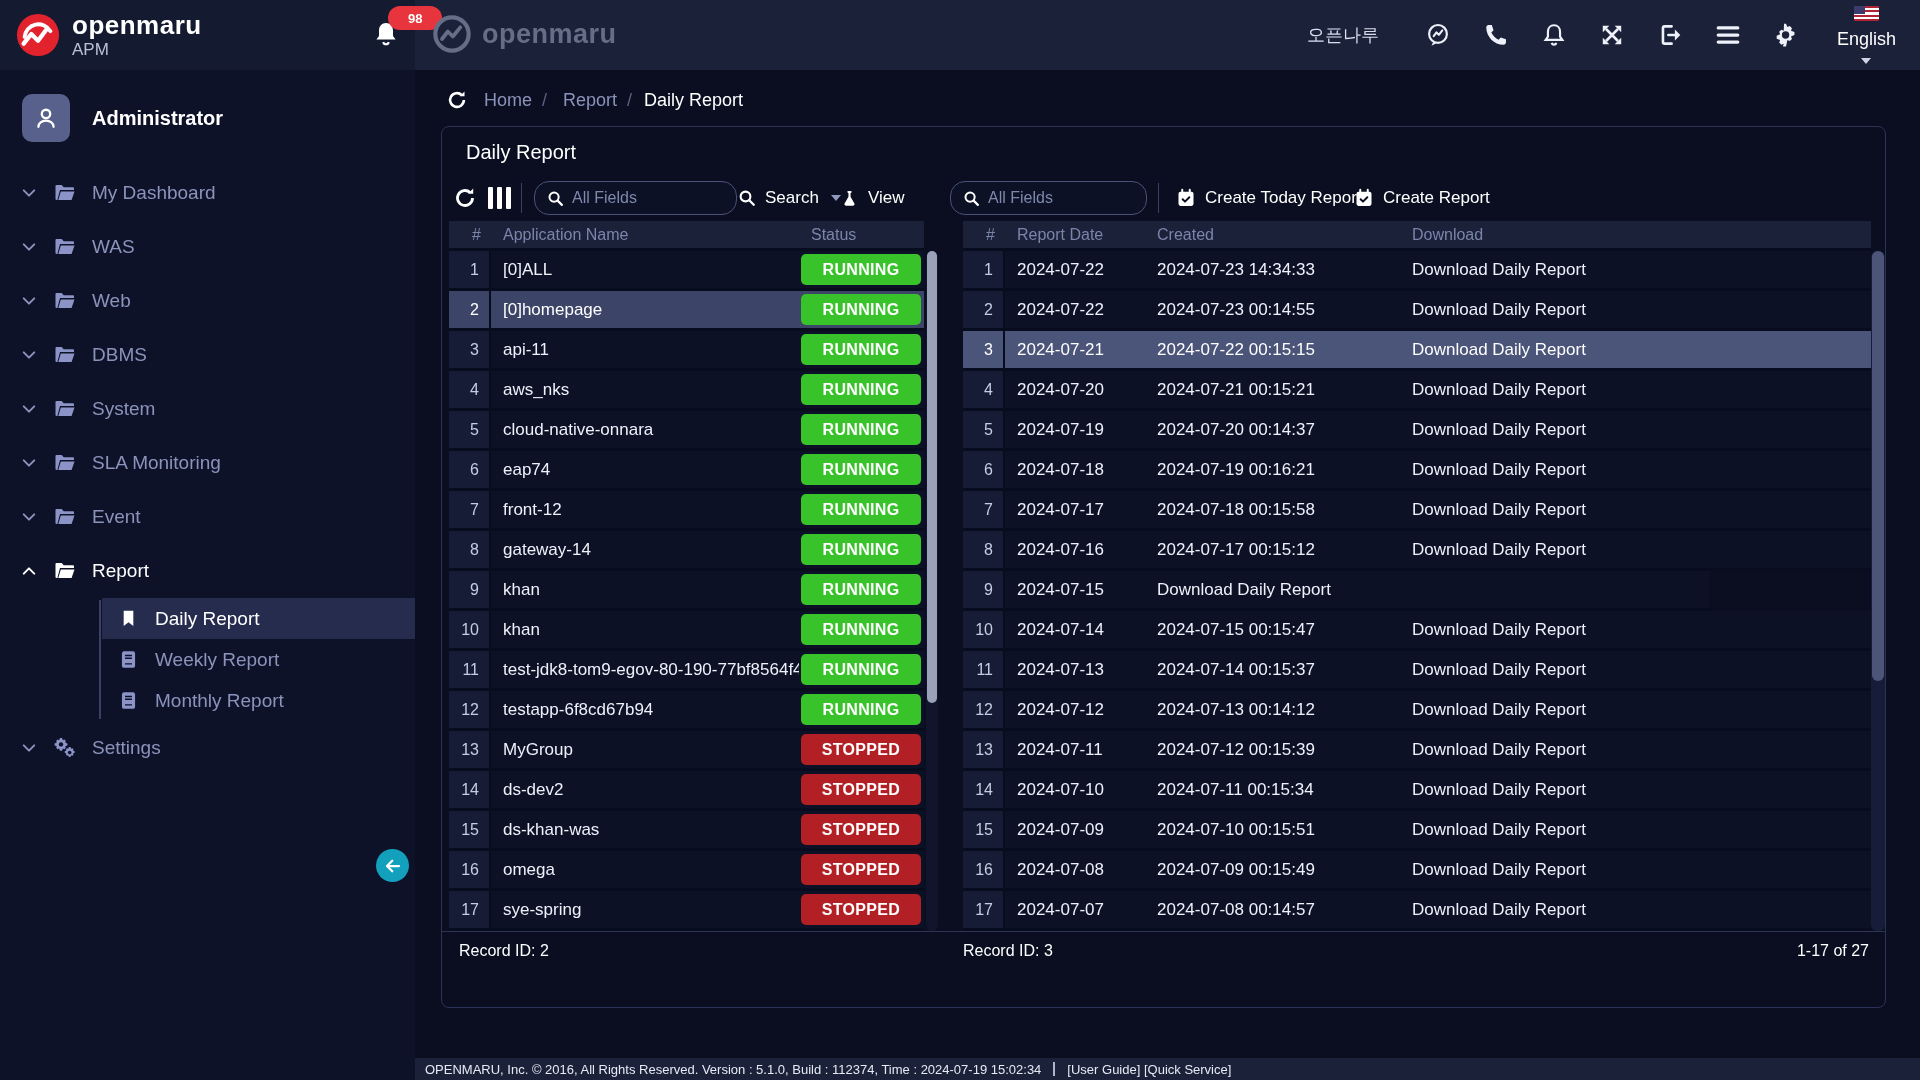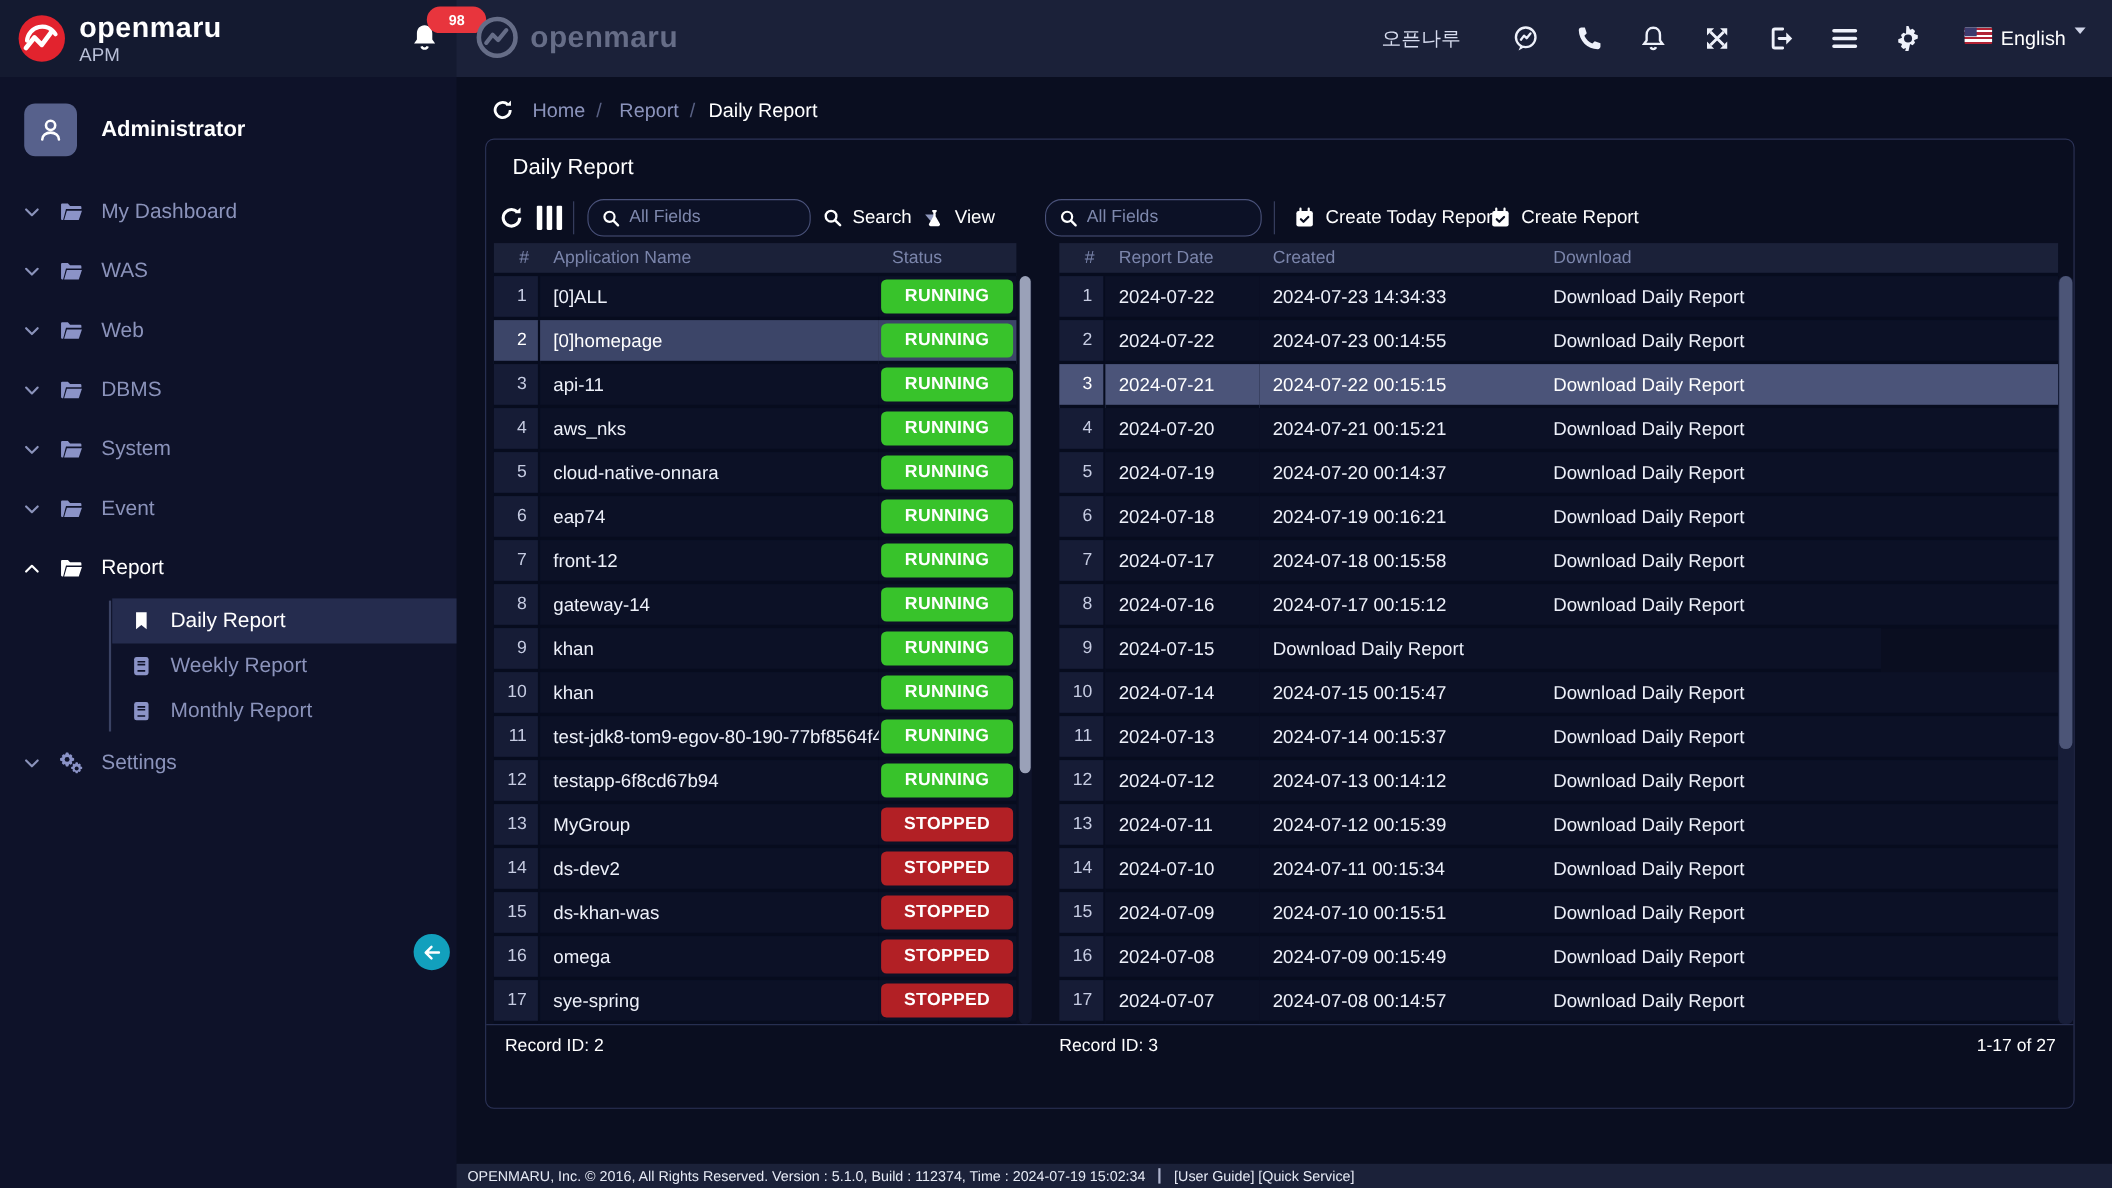--- a/index.html
+++ b/index.html
@@ -33,7 +33,7 @@
   .topbar-right{position:absolute;right:24px;top:0;height:70px;display:flex;align-items:center;gap:32px;}
   .tr-user{font-size:18px;color:#d7dcef;margin-right:14px;}
   .tr-icon{width:26px;height:26px;color:#eef1fa;cursor:pointer;}
-  .lang{display:flex;gap:8px;margin-left:6px;}
+  .lang{display:flex;align-items:center;gap:8px;margin-left:6px;flex-direction:column;}
   .flag{width:25px;height:15px;background:repeating-linear-gradient(#b22234 0 2.2px,#fff 2.2px 4.3px);position:relative;border-radius:1px;}
   .flag:before{content:"";position:absolute;left:0;top:0;width:11px;height:8px;background:#3c3b6e;}
   .lang .lg-txt{font-size:18px;color:#fff;}

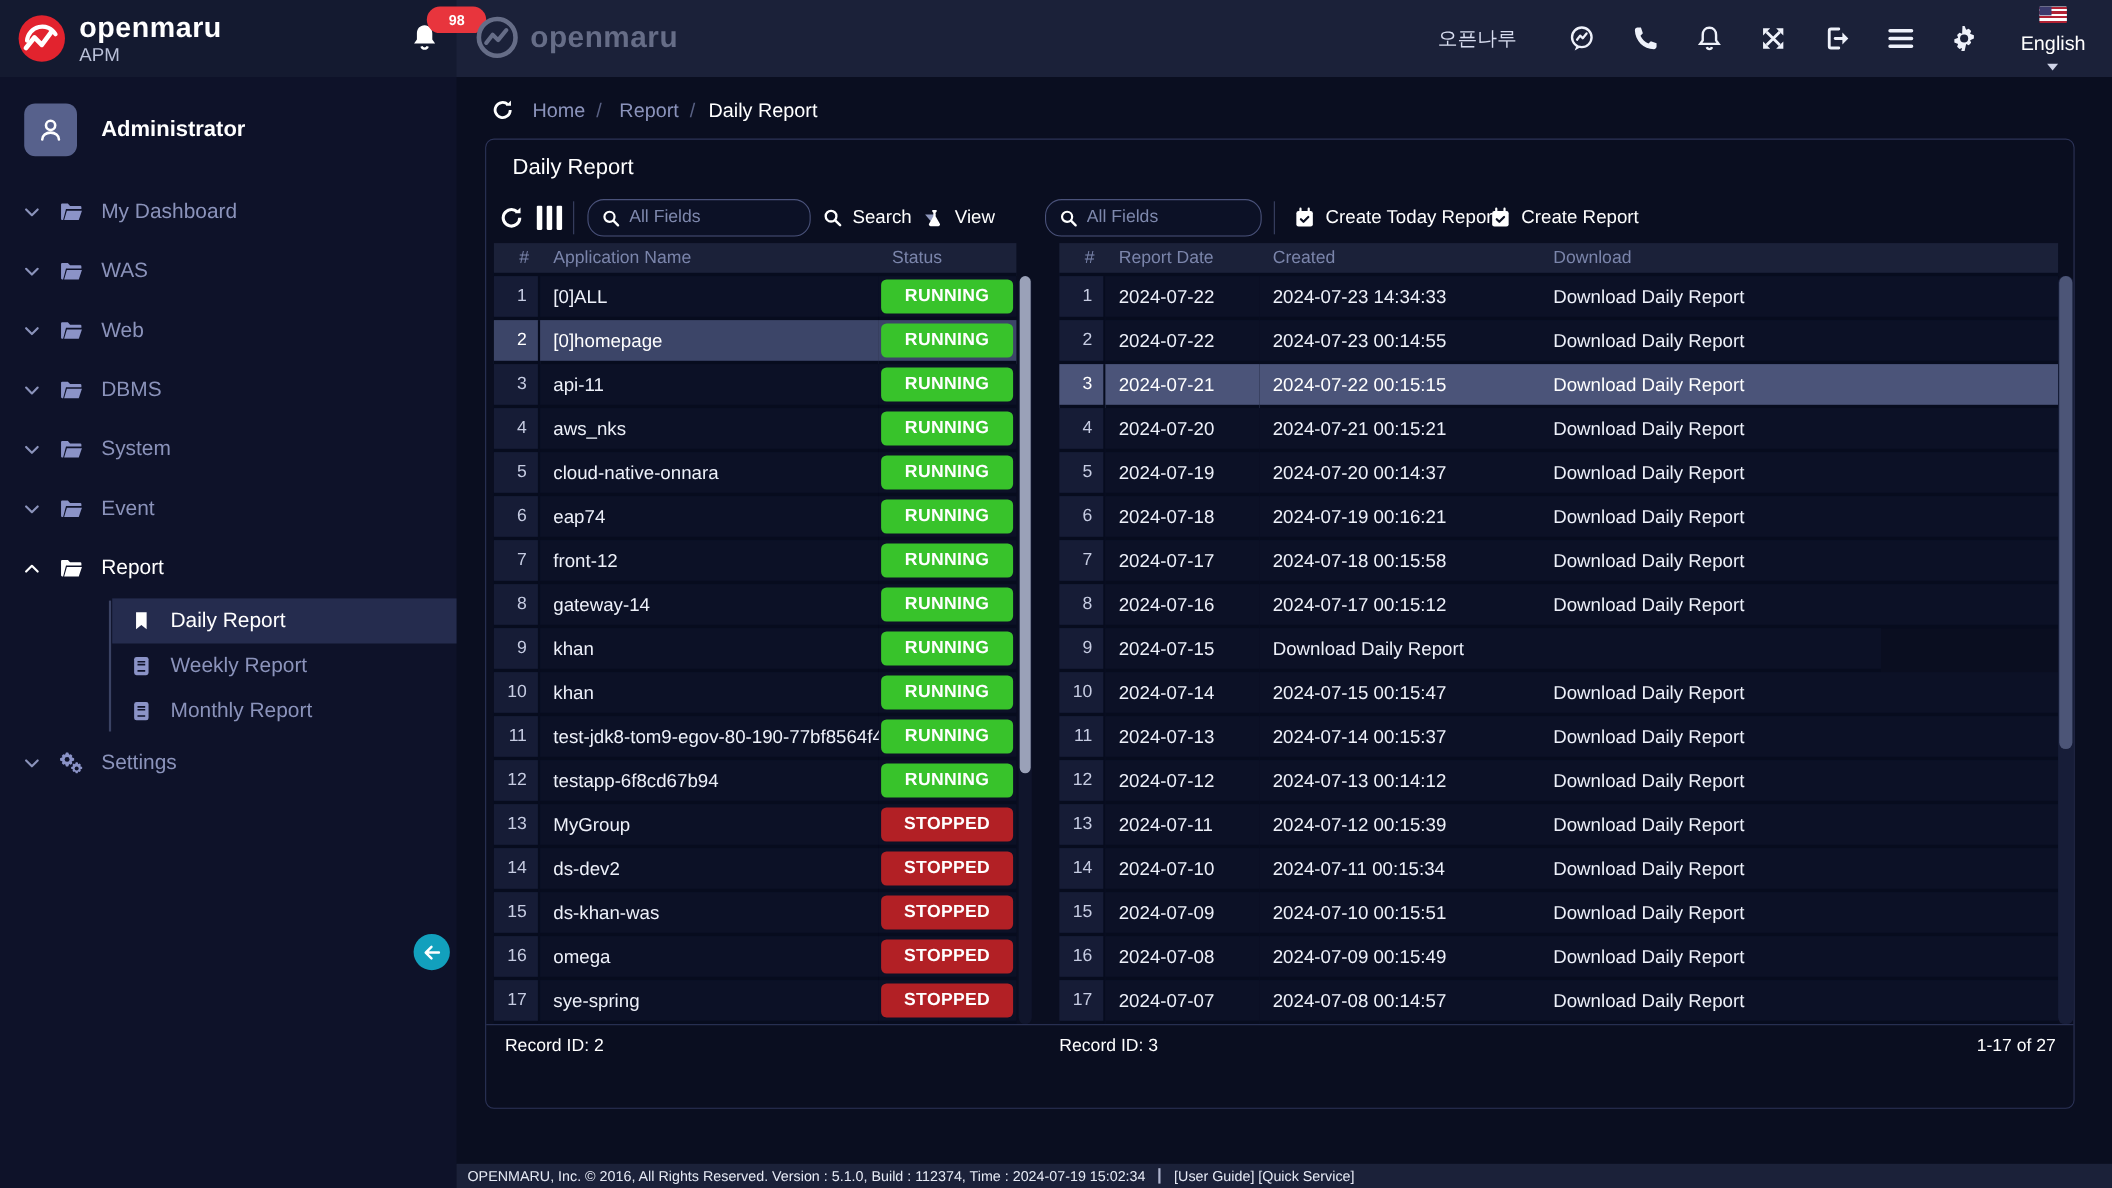--- a/index.html
+++ b/index.html
@@ -355,7 +355,7 @@
         </svg>
         <input placeholder="All Fields" style="">
       </div>
-      <div class="t-abs tb-btn" style="left:306px;">
+      <div class="t-abs tb-btn" style="left:296px;">
         <svg width="18" height="18" viewBox="0 0 24 24">
           <circle cx="10" cy="10" r="6.5" fill="none" stroke="currentColor" stroke-width="2.8"></circle>
           <path d="M15 15l6 6" stroke="currentColor" stroke-width="3" stroke-linecap="round"></path>

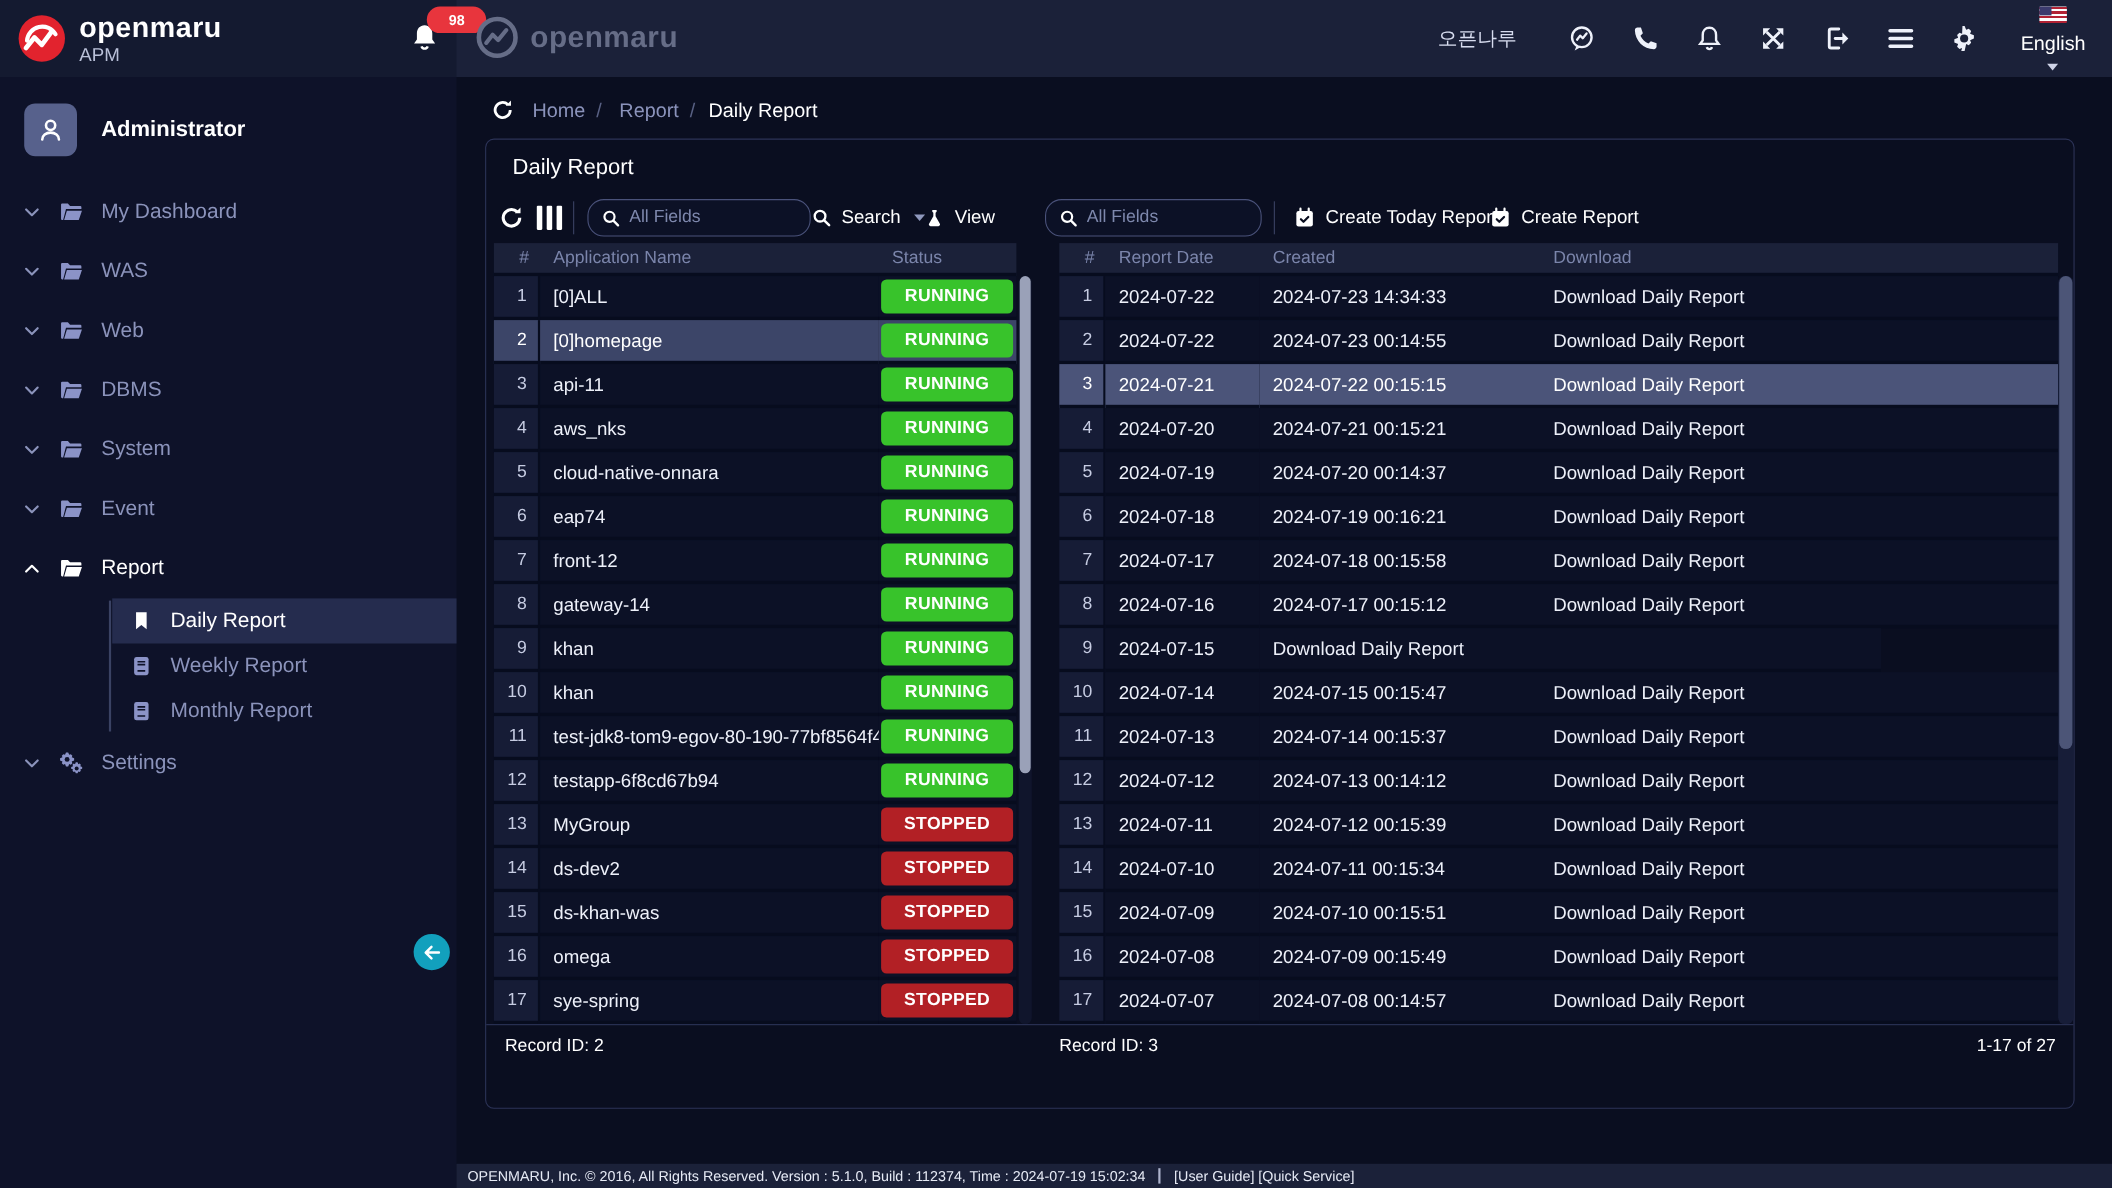--- a/index.html
+++ b/index.html
@@ -259,6 +259,16 @@
             <path d="M2.5 5a1 1 0 0 1 1-1h5.2l2 2.2H20a1 1 0 0 1 1 1V9H7l-2.6 10H3.5a1 1 0 0 1-1-1z" fill="currentColor"></path>
             <path d="M7.8 10.5h13.7l-2.9 8.5H5.3z" fill="currentColor"></path>
           </svg>
+        <span>SLA Monitoring</span>
+      </div>
+      <div class="nav-item">
+        <svg class="chev" viewBox="0 0 24 24">
+            <path d="M5 8.5l7 7 7-7" fill="none" stroke="currentColor" stroke-width="2.6" stroke-linecap="round" stroke-linejoin="round"></path>
+          </svg>
+        <svg class="fold" viewBox="0 0 24 24">
+            <path d="M2.5 5a1 1 0 0 1 1-1h5.2l2 2.2H20a1 1 0 0 1 1 1V9H7l-2.6 10H3.5a1 1 0 0 1-1-1z" fill="currentColor"></path>
+            <path d="M7.8 10.5h13.7l-2.9 8.5H5.3z" fill="currentColor"></path>
+          </svg>
         <span>Event</span>
       </div>
       <div class="nav-item open">

